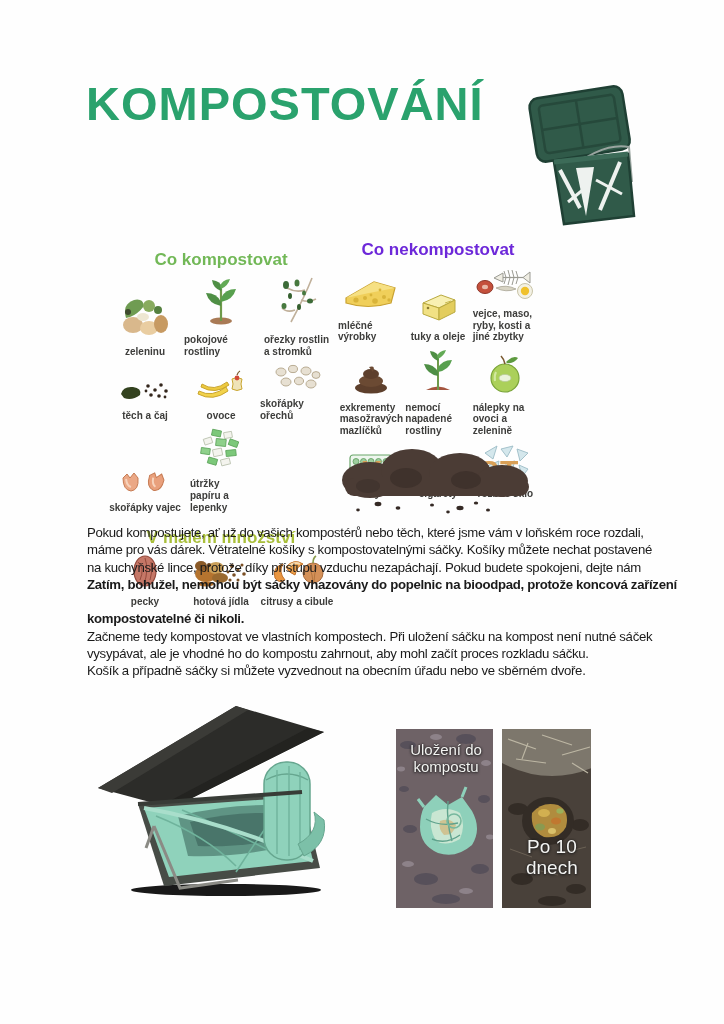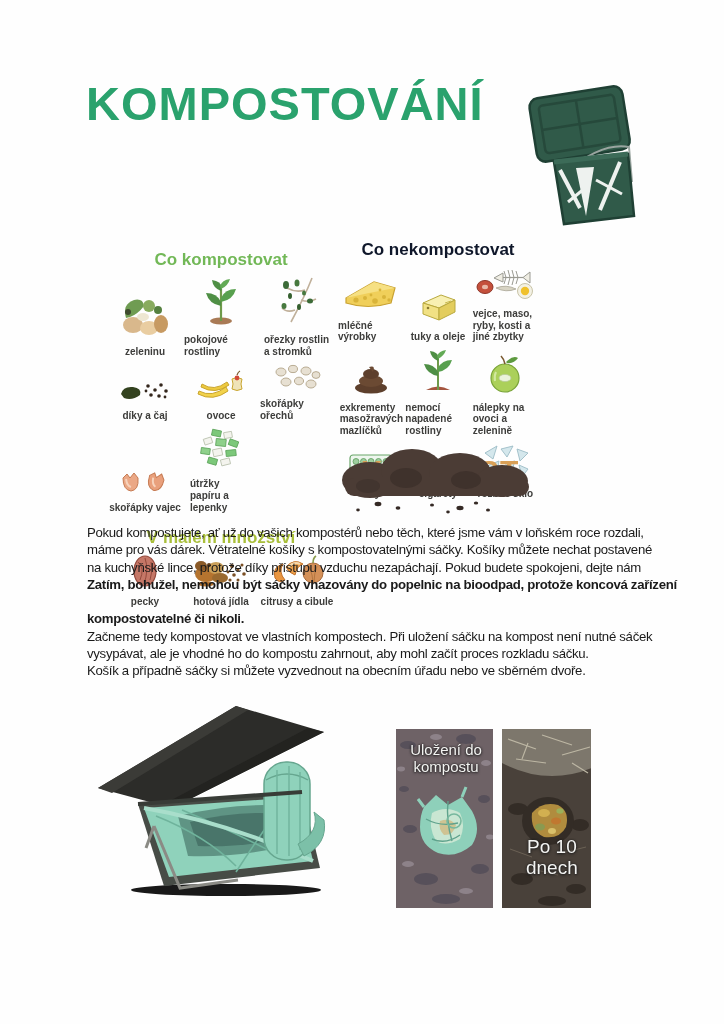--- a/index.html
+++ b/index.html
@@ -20,7 +20,7 @@
   .col-right{position:absolute;left:230px;top:0;width:200px;}
   .ig-header{font-size:17px;font-weight:800;text-align:center;margin-bottom:6px;}
   .hdr-green{color:#72b857;}
-  .hdr-salmon{color:#0f172a;}
+  .hdr-salmon{color:#6d28d9;}
   .hdr-lime{color:#a9bf3b;margin-top:10px;}
   .grid3{display:grid;grid-template-columns:repeat(3,1fr);column-gap:2px;}
   .cell{display:flex;flex-direction:column;align-items:center;justify-content:flex-end;margin-bottom:5px;}

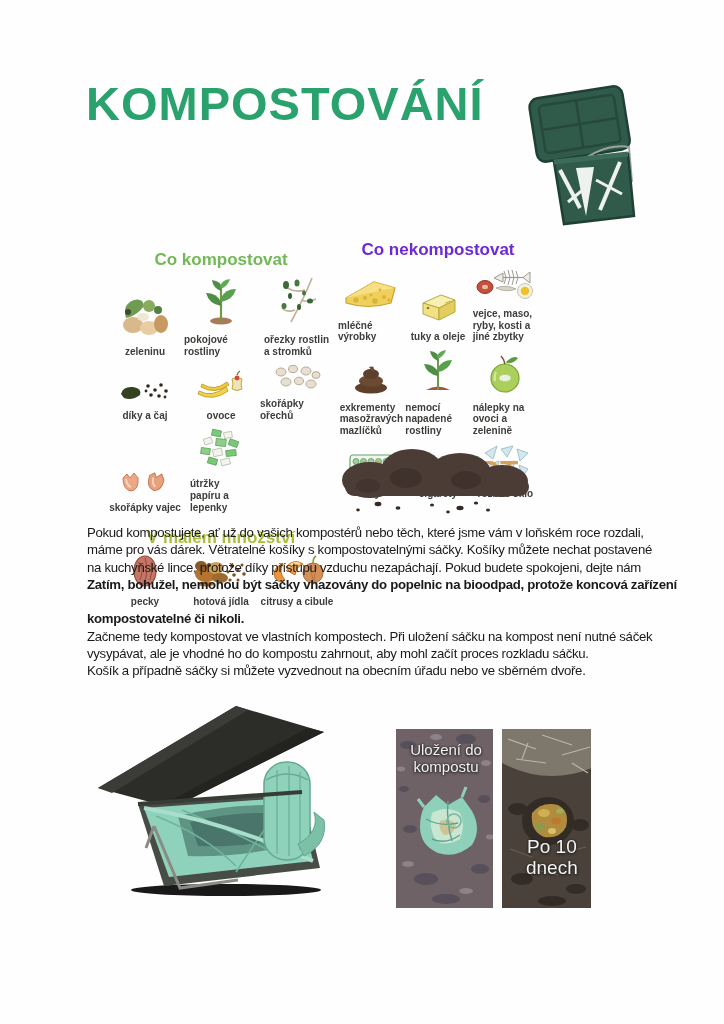--- a/index.html
+++ b/index.html
@@ -152,7 +152,7 @@
               </g>
             </svg>
           </div>
-          <div class="lb">díky a čaj</div>
+          <div class="lb">těch a čaj</div>
         </div>
 
         <div class="cell">

